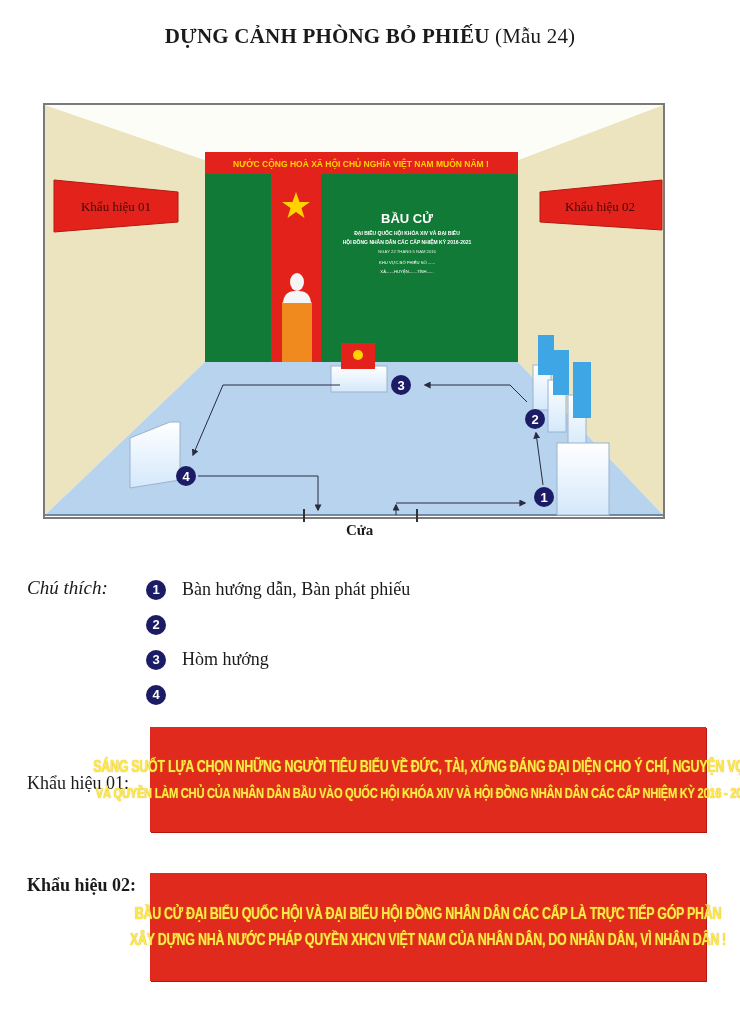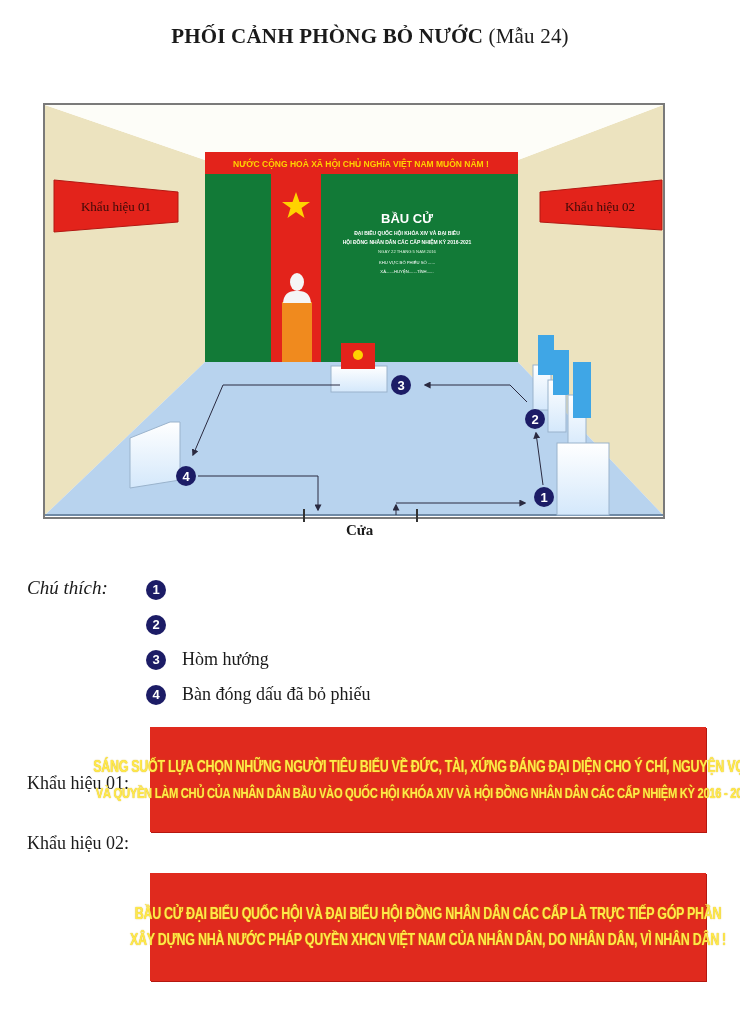--- a/index.html
+++ b/index.html
@@ -21,7 +21,7 @@
 <body>
 
 <div class="title">
-  <span>PHỐI CẢNH PHÒNG BỎ NƯỚC</span>
+  <span>DỰNG CẢNH PHÒNG BỎ PHIẾU</span>
   <span class="sub">(Mẫu 24)</span>
 </div>
 

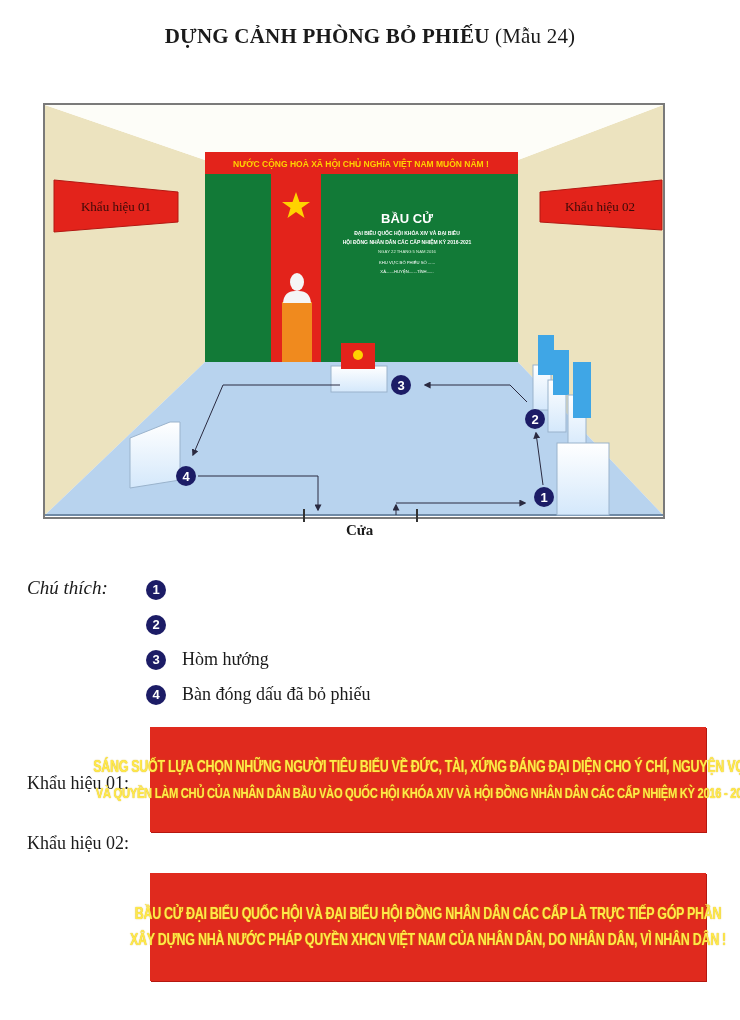--- a/index.html
+++ b/index.html
@@ -122,6 +122,7 @@
 <div class="legend-list">
   <div class="legend-item">
     <span class="num-badge">1</span>
+    <span>Bàn hướng dẫn, Bàn phát phiếu</span>
   </div>
   <div class="legend-item">
     <span class="num-badge">2</span>

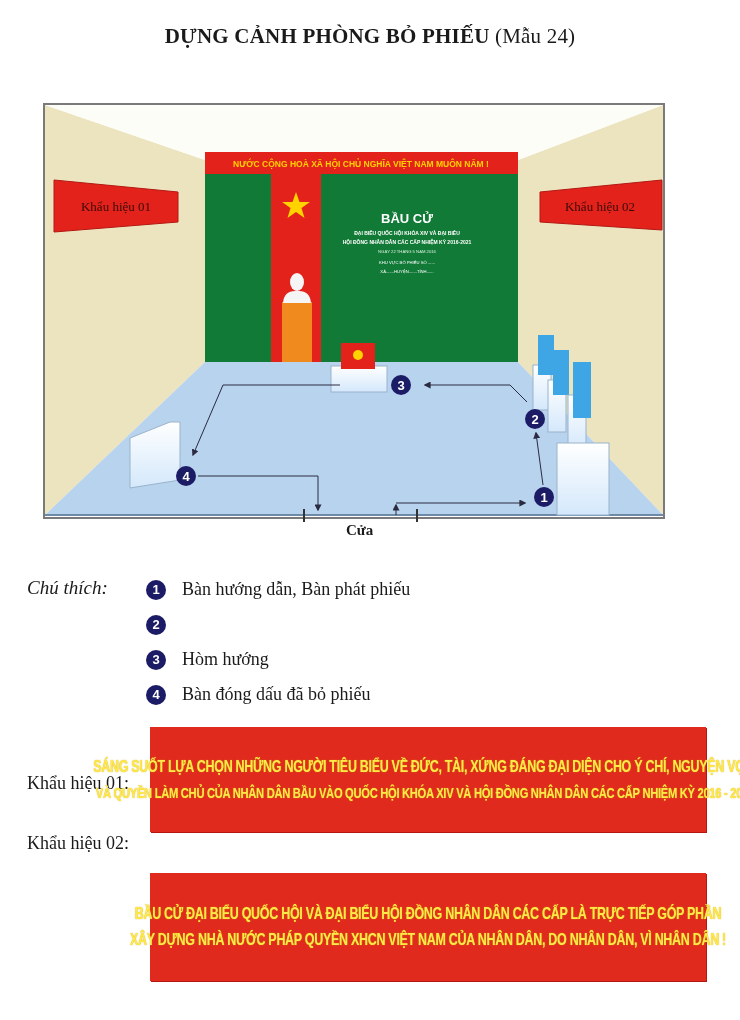--- a/index.html
+++ b/index.html
@@ -133,7 +133,6 @@
   </div>
   <div class="legend-item">
     <span class="num-badge">4</span>
-    <span>Bàn đóng dấu đã bỏ phiếu</span>
   </div>
 </div>
 

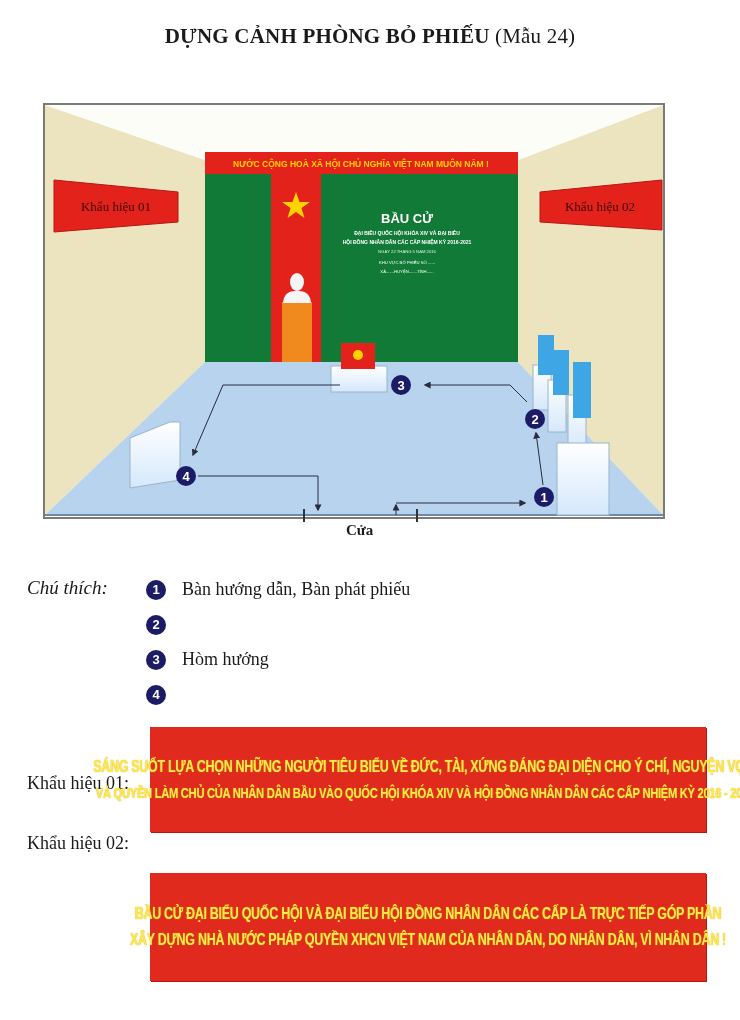--- a/index.html
+++ b/index.html
@@ -142,7 +142,7 @@
   <div class="slogan-line" style="font-size:11.2px;">VÀ QUYỀN LÀM CHỦ CỦA NHÂN DÂN BẦU VÀO QUỐC HỘI KHÓA XIV VÀ HỘI ĐỒNG NHÂN DÂN CÁC CẤP NHIỆM KỲ 2016 - 2021 !</div>
 </div>
 
-<div class="slogan-label" style="top:833px;">Khẩu hiệu 02:</div>
+<div class="slogan-label" style="top:875px;font-weight:bold;">Khẩu hiệu 02:</div>
 <div class="slogan-banner" style="top:873px; height:108px;text-align:center;">
   <div class="slogan-line">BẦU CỬ ĐẠI BIỂU QUỐC HỘI VÀ ĐẠI BIỂU HỘI ĐỒNG NHÂN DÂN CÁC CẤP LÀ TRỰC TIẾP GÓP PHẦN</div>
   <div class="slogan-line">XÂY DỰNG NHÀ NƯỚC PHÁP QUYỀN XHCN VIỆT NAM CỦA NHÂN DÂN, DO NHÂN DÂN, VÌ NHÂN DÂN !</div>

